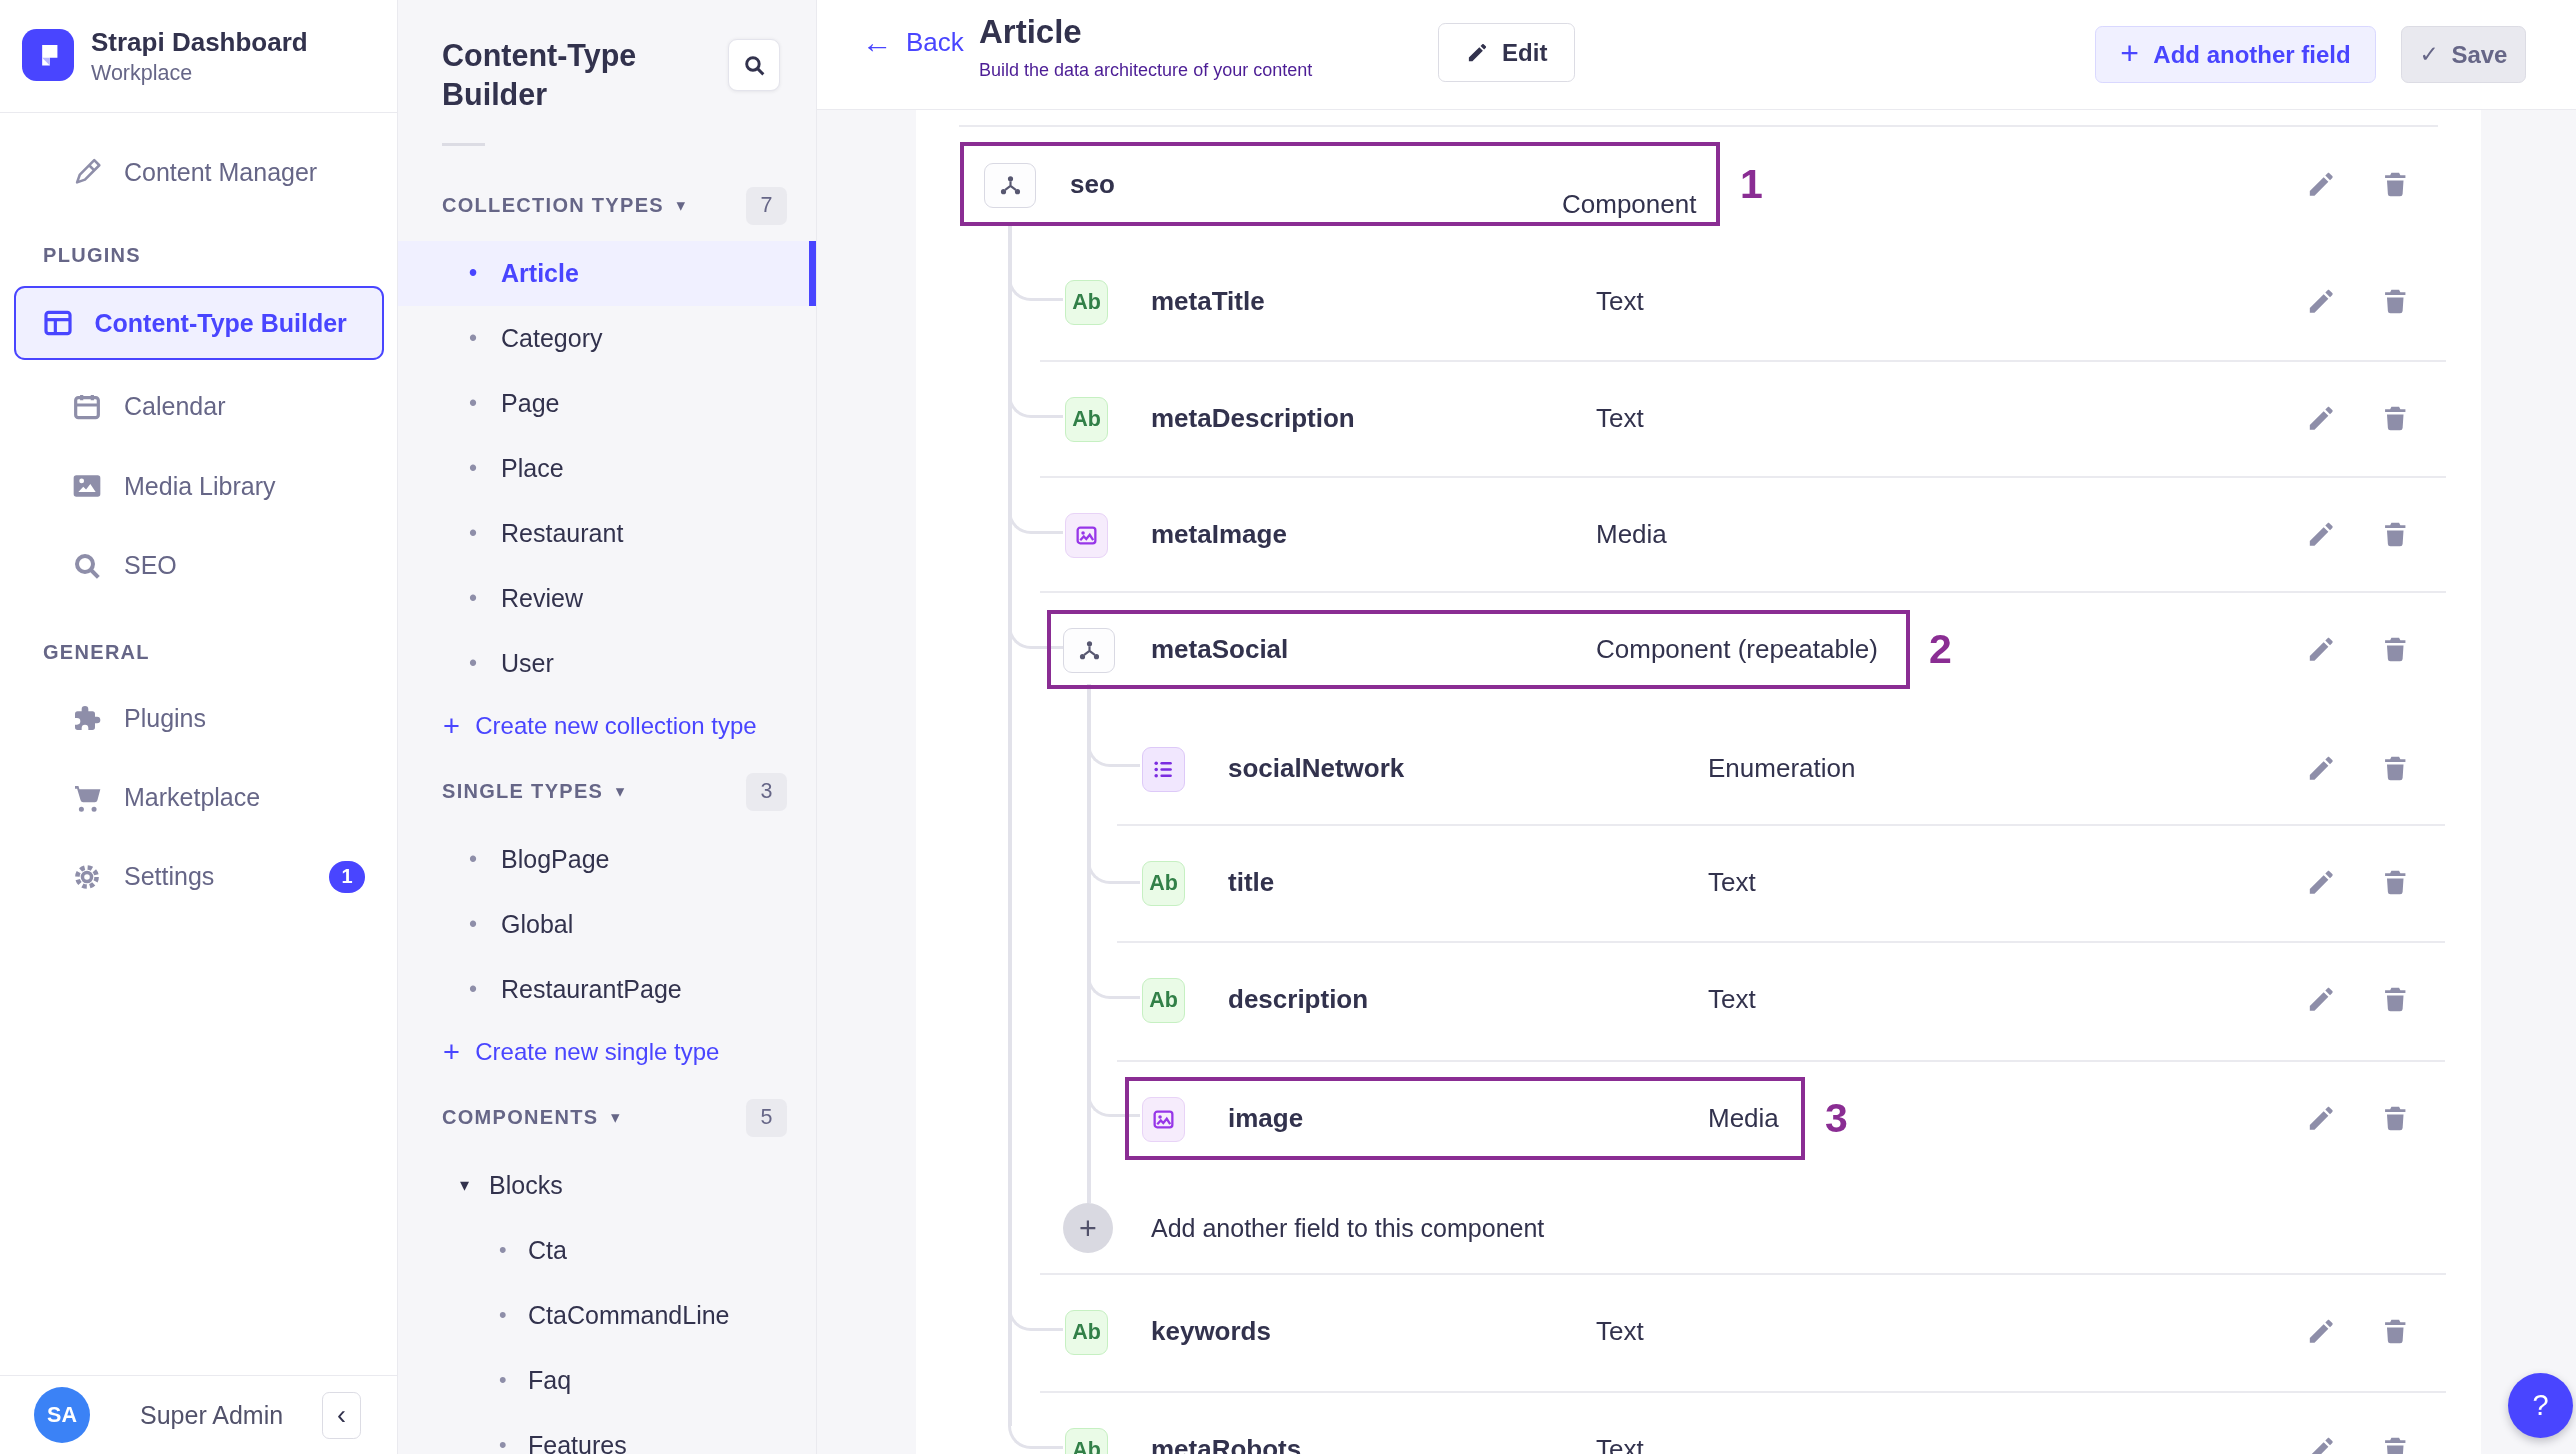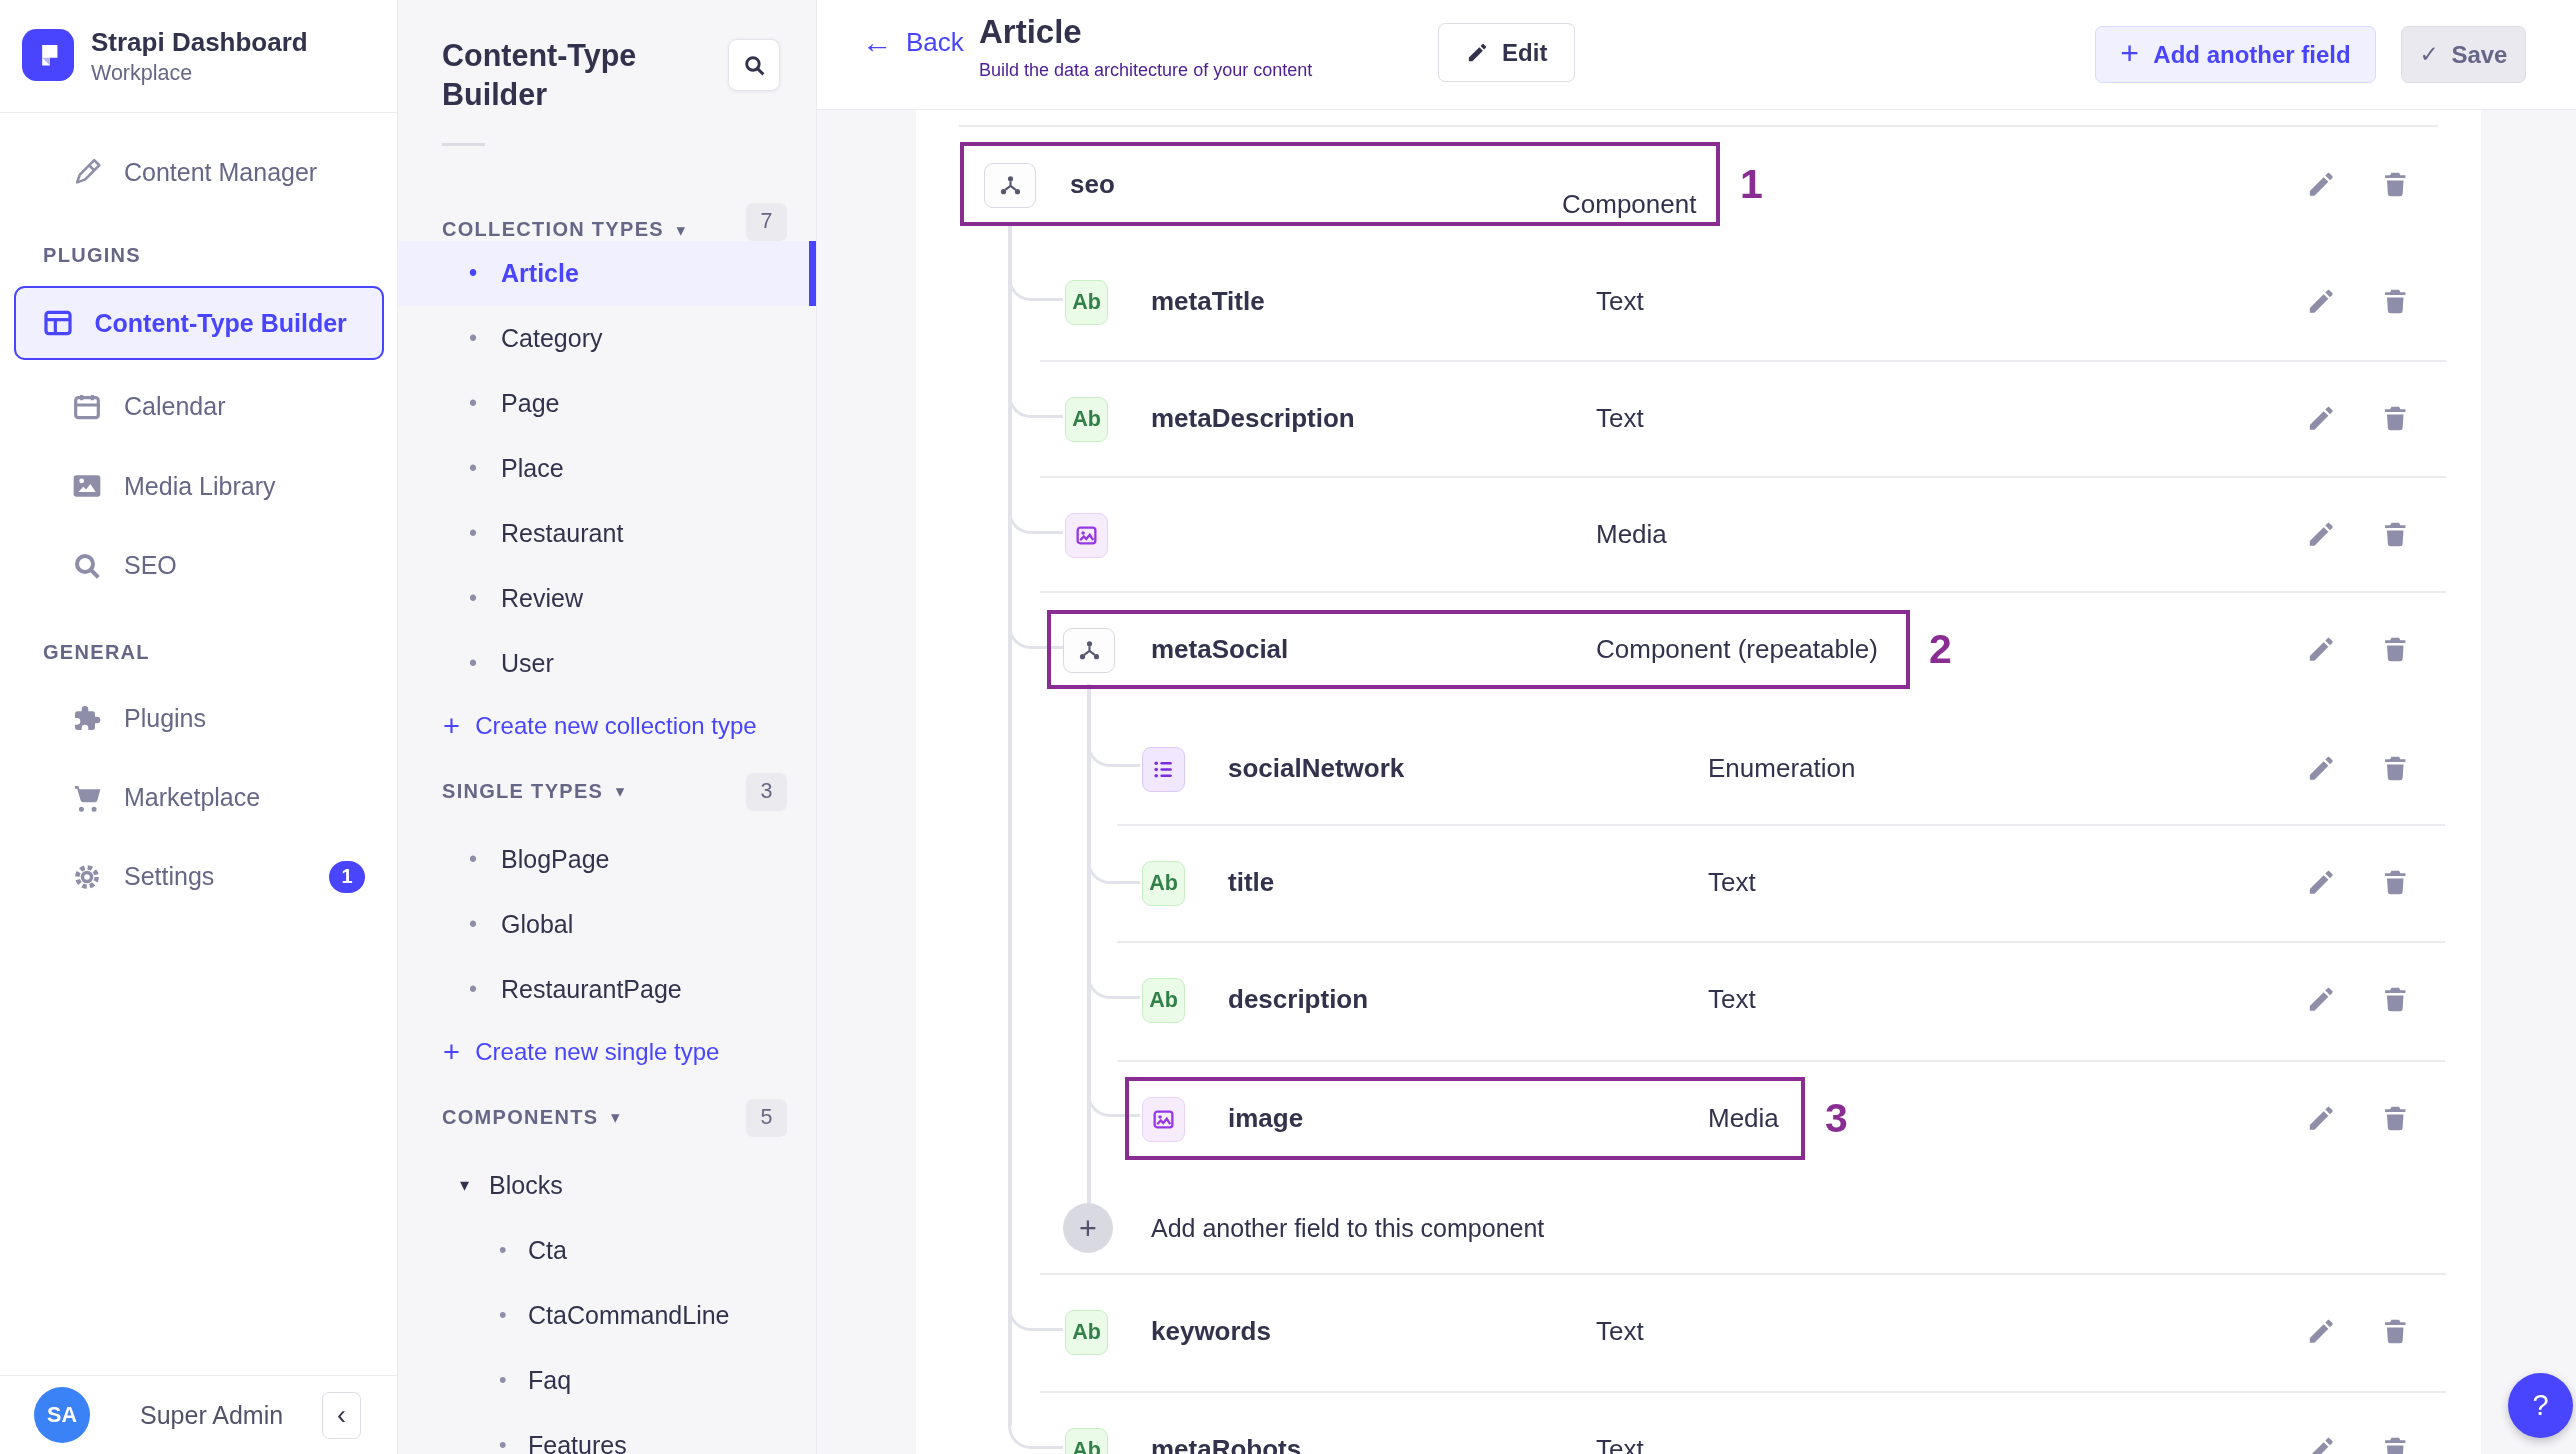--- a/index.html
+++ b/index.html
@@ -39,7 +39,7 @@
   .sn-header .sh-label { font-size:20px; font-weight:700; letter-spacing:1.3px; color:#666687; }
   .sn-header .sh-chev { margin-left:12.6px; font-size:17px; color:#666687; }
   .count-badge { margin-left:auto; width:41px; height:38px; background:#eaeaef; border-radius:7.2px; font-size:21.5px; color:#666687; display:flex; align-items:center; justify-content:center; }
-  .first-header { margin-top:25px;align-items:flex-end; }
+  .first-header { margin-top:25px; }
   .sn-item { position:relative; height:65px; display:flex; align-items:center; padding-left:71px; font-size:25px; color:#32324d; }
   .sn-item .dot { color:#8e8ea9; margin-right:24px; font-size:23px; }
   .sn-item.active { background:#f0f0ff; color:#4945ff; font-weight:600; }

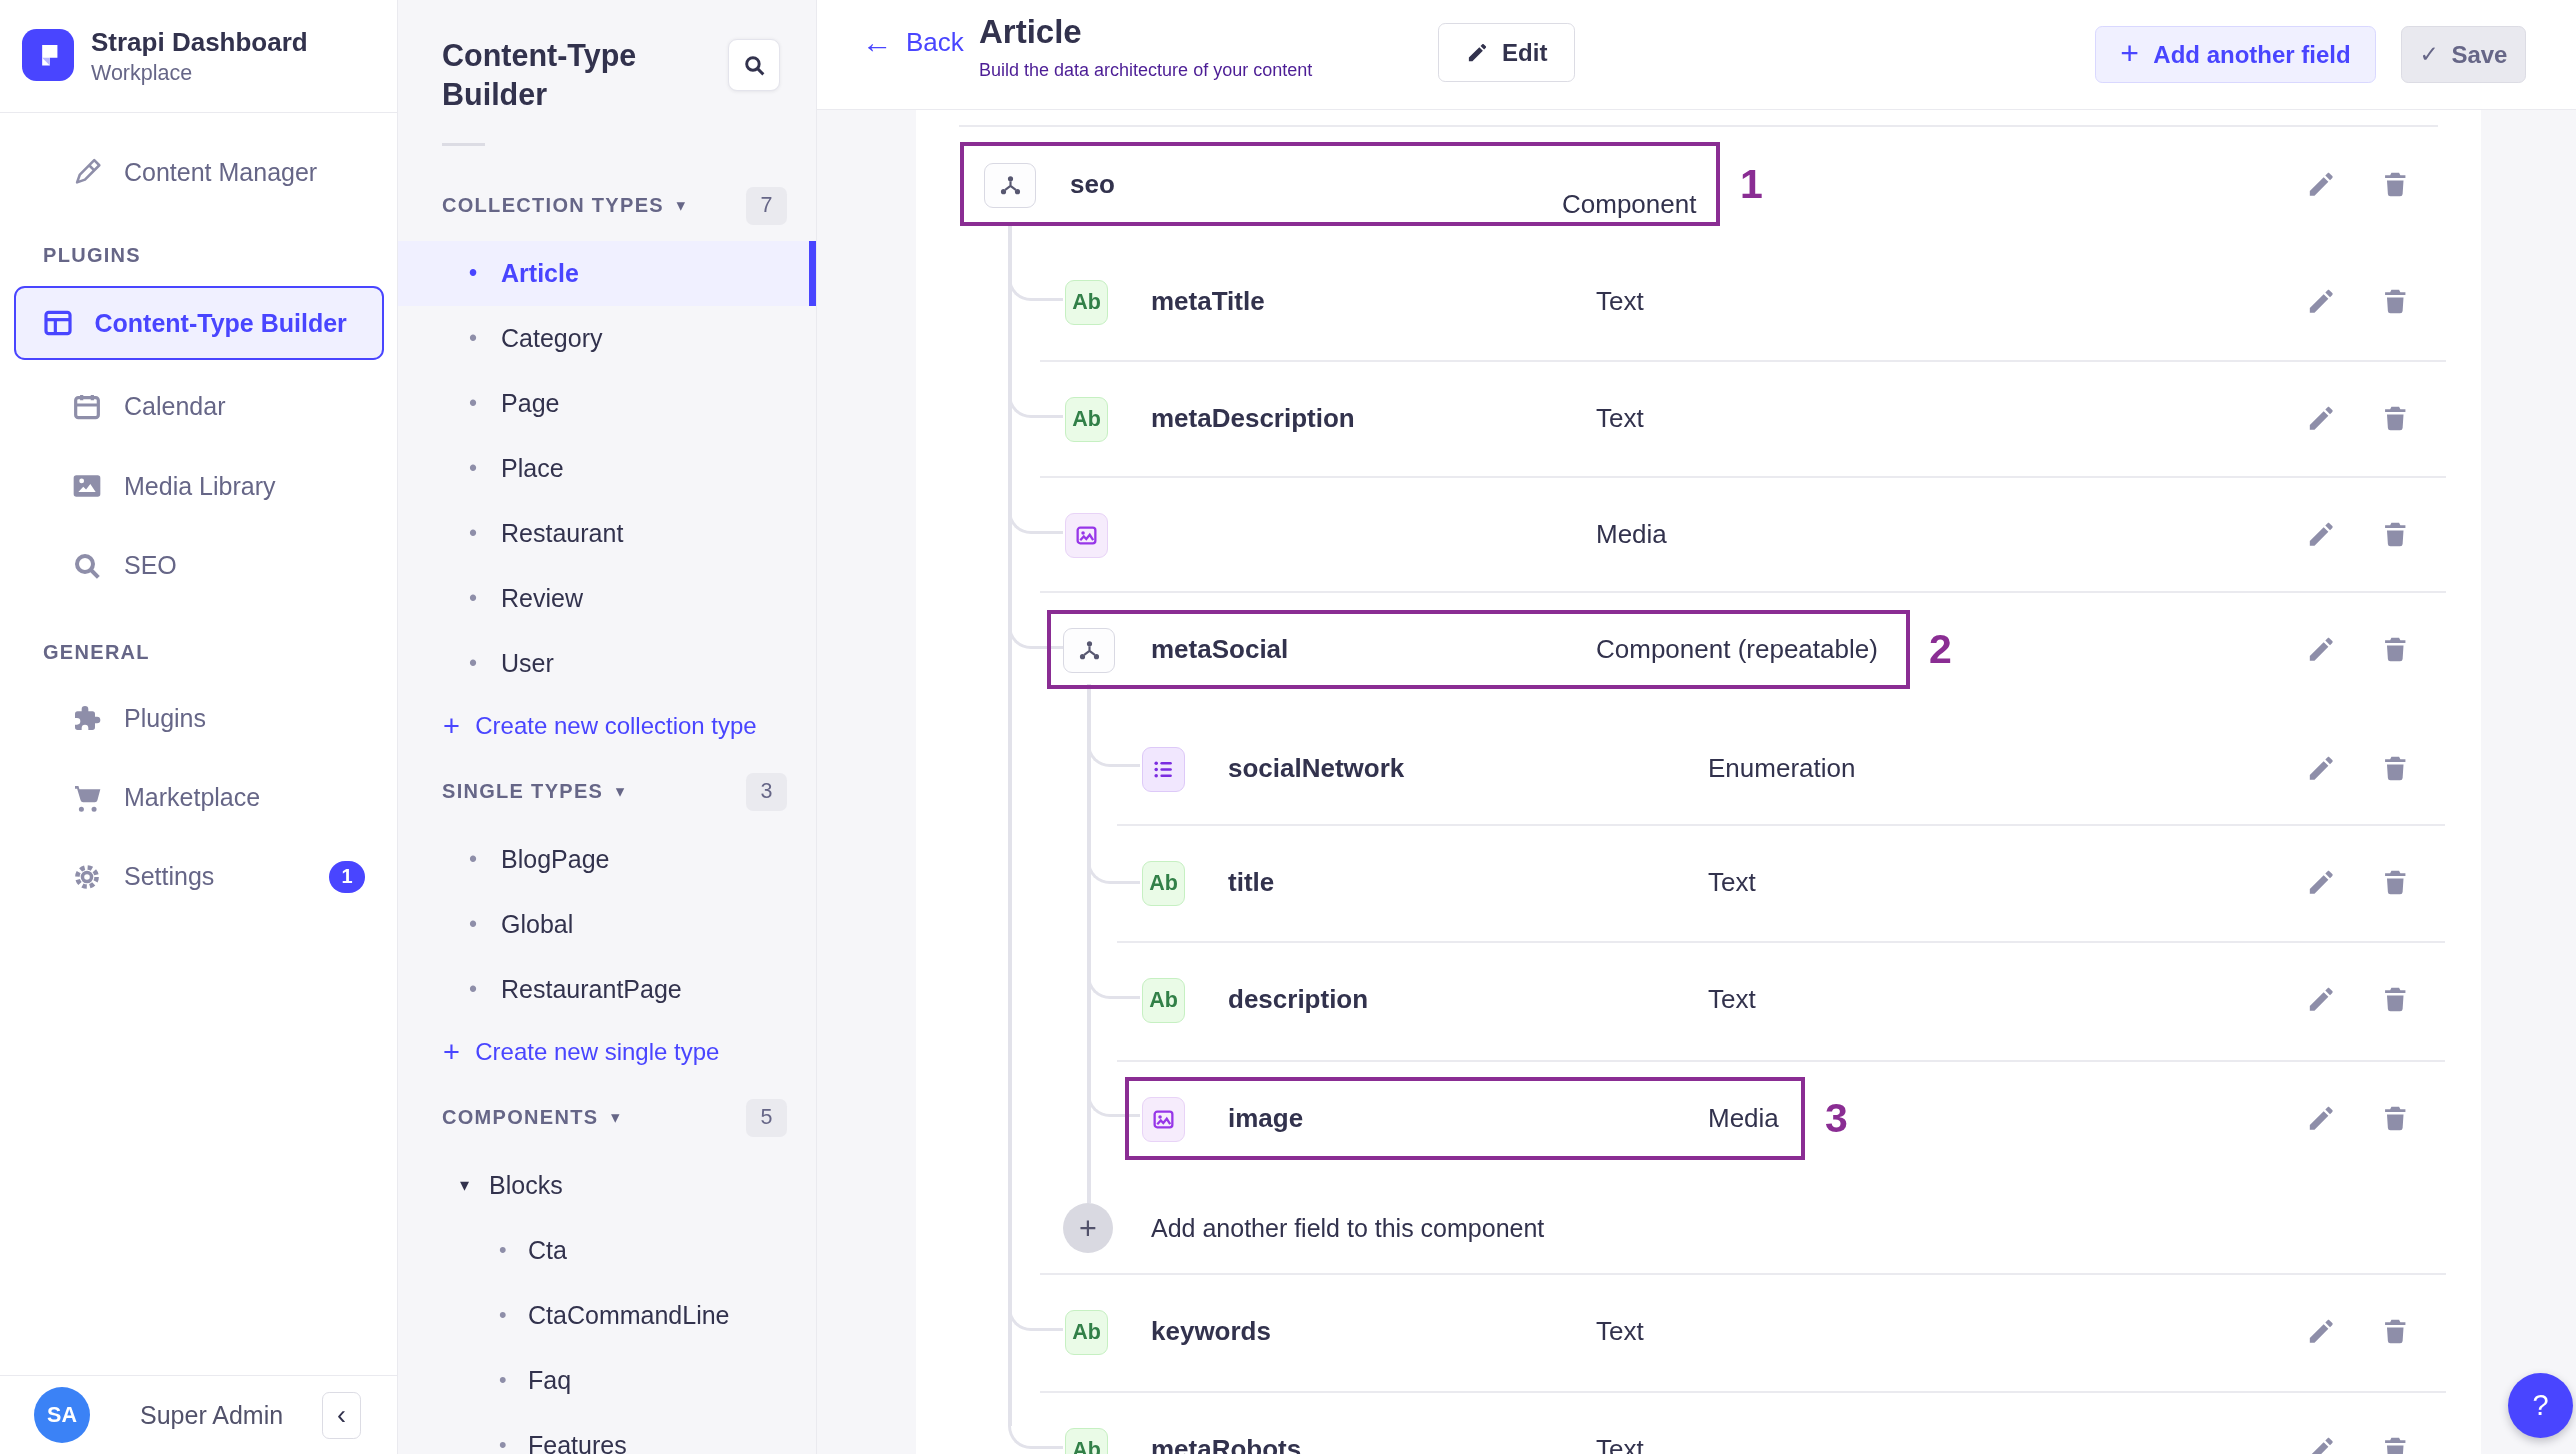--- a/index.html
+++ b/index.html
@@ -420,6 +420,7 @@
             <path d="M6 16.5l3.4-3.6 2.4 2.4 3.3-4 3.3 5.2" fill="none" stroke="currentColor" stroke-width="2.2"></path>
           </svg>
       </span>
+      <span class="fname">metaImage</span>
       <span class="ftype">Media</span>
       <span class="row-action act-edit">
           <svg width="30.5" height="30.5" viewBox="0 0 24 24" fill="currentColor">

